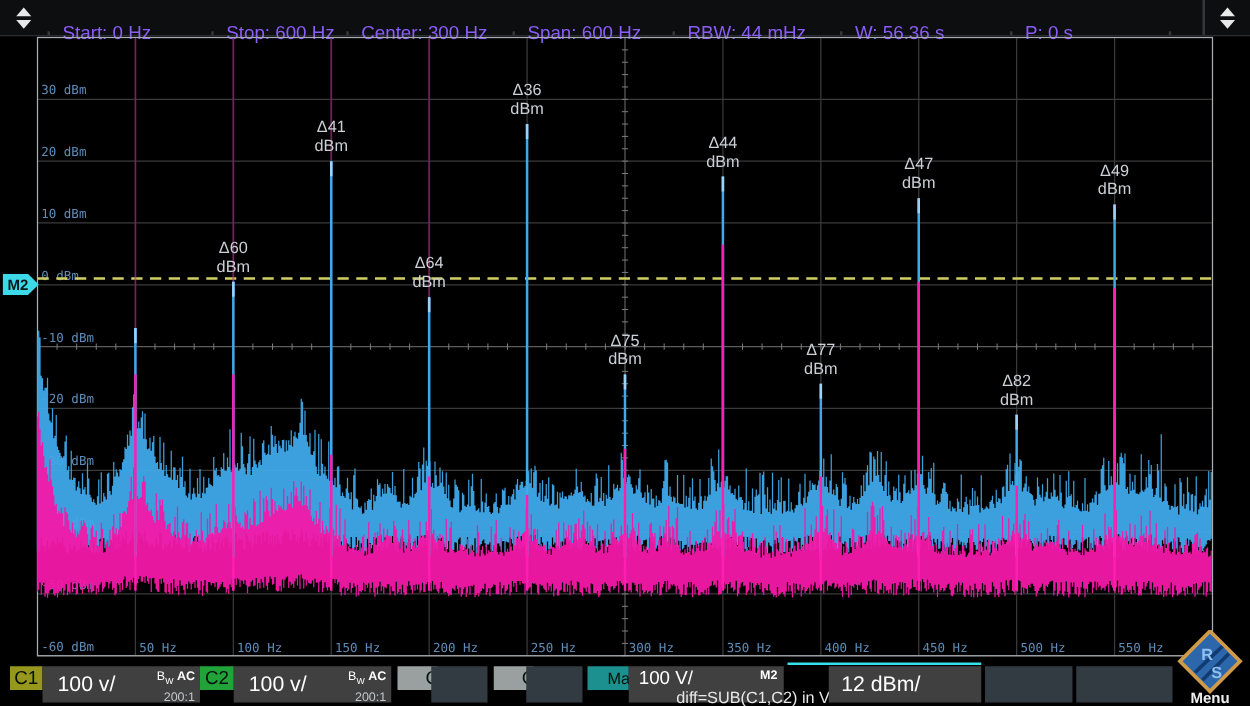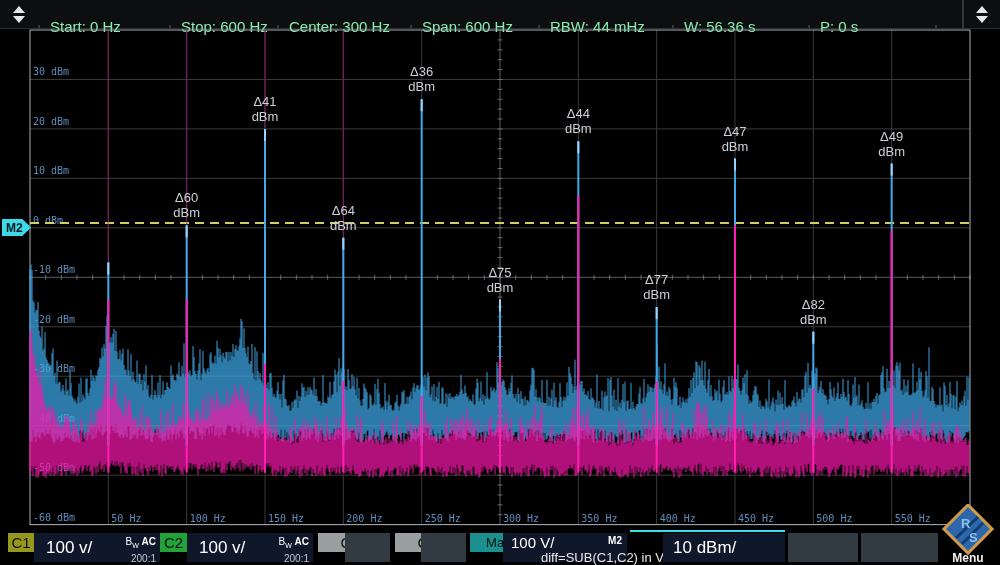--- a/index.html
+++ b/index.html
@@ -9,7 +9,7 @@
   
   .header{position:absolute;left:0;top:0;width:1000px;height:28px;background:#0c0e10;
           display:flex;align-items:stretch;border-bottom:1px solid #2a2d30;}
-  .hseg{display:flex;align-items:center;padding-left:10px;color:#86efac;font-size:15px;
+  .hseg{display:flex;align-items:center;padding-left:10px;color:#8b5cf6;font-size:15px;
         border-left:2px solid #33383d;white-space:nowrap;box-sizing:border-box;margin-top:25px;}
   .hseg:first-child{border-left:none;}
   .harrows{display:flex;flex-direction:column;align-items:center;justify-content:center;

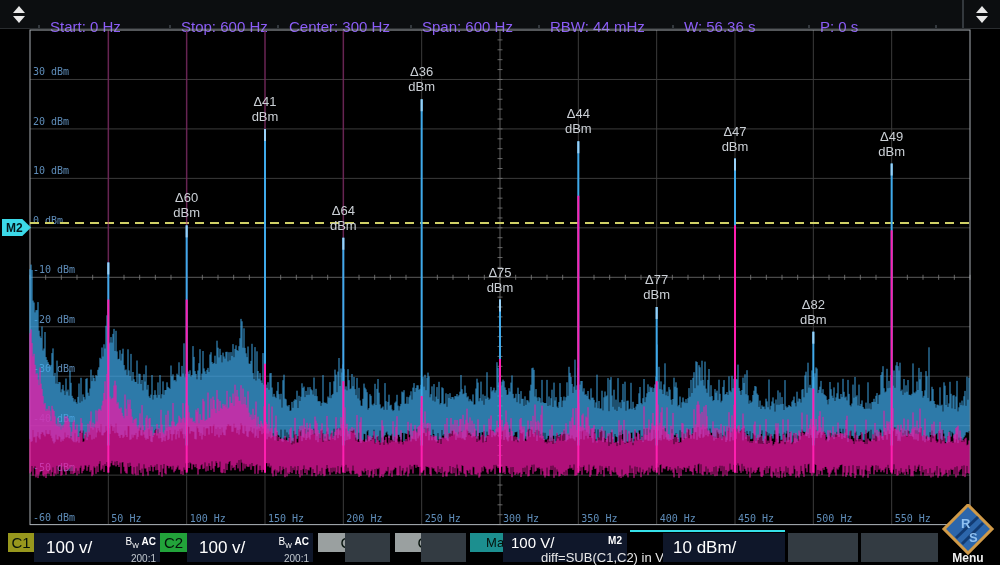--- a/index.html
+++ b/index.html
@@ -31,7 +31,7 @@
   .statusbar{position:absolute;left:0;top:530px;width:1000px;height:35px;background:#000;}
   .chip{position:absolute;top:3px;height:19px;display:flex;align-items:center;justify-content:center;
         color:#05110a;font-size:15px;box-sizing:border-box;}
-  .panel{position:absolute;top:3px;height:29px;background:#0f172a;box-sizing:border-box;color:#fff;}
+  .panel{position:absolute;top:3px;height:29px;background:#404040;box-sizing:border-box;color:#fff;}
   .panel.empty{background:#333b42;}
   .chip.c1{background:#97971d;}
   .chip.c2{background:#22a33a;}

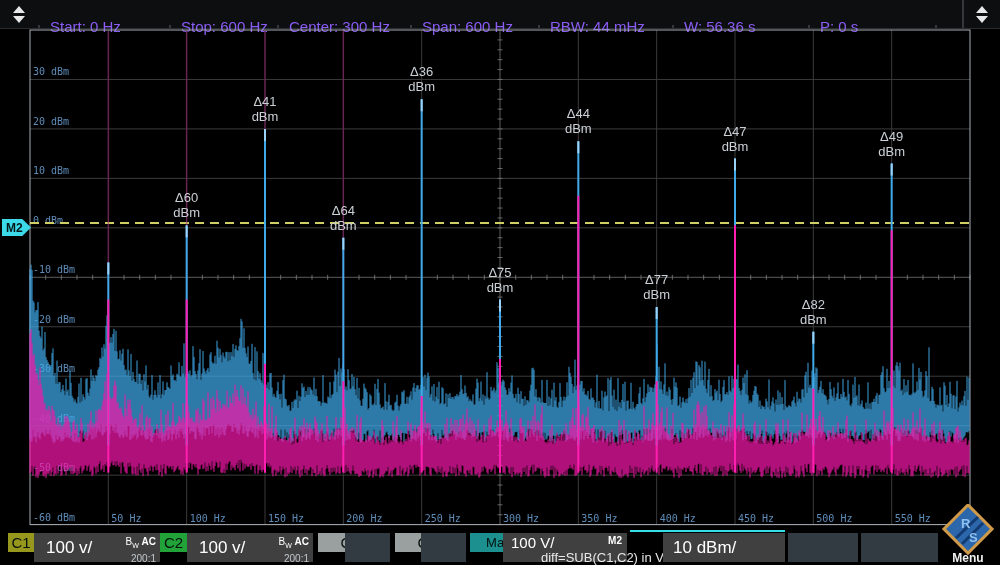--- a/index.html
+++ b/index.html
@@ -362,7 +362,7 @@
         <span>FFT</span>
       </div>
     <div class="panel" style="left:663px;width:122px">
-      <span class="scale-lg" style="left:10px">10 dBm/</span>
+      <span class="scale-lg" style="left:10px">12 dBm/</span>
     </div>
     <div class="panel empty" style="left:788px;width:70px"></div>
     <div class="panel empty" style="left:861px;width:77px"></div>

